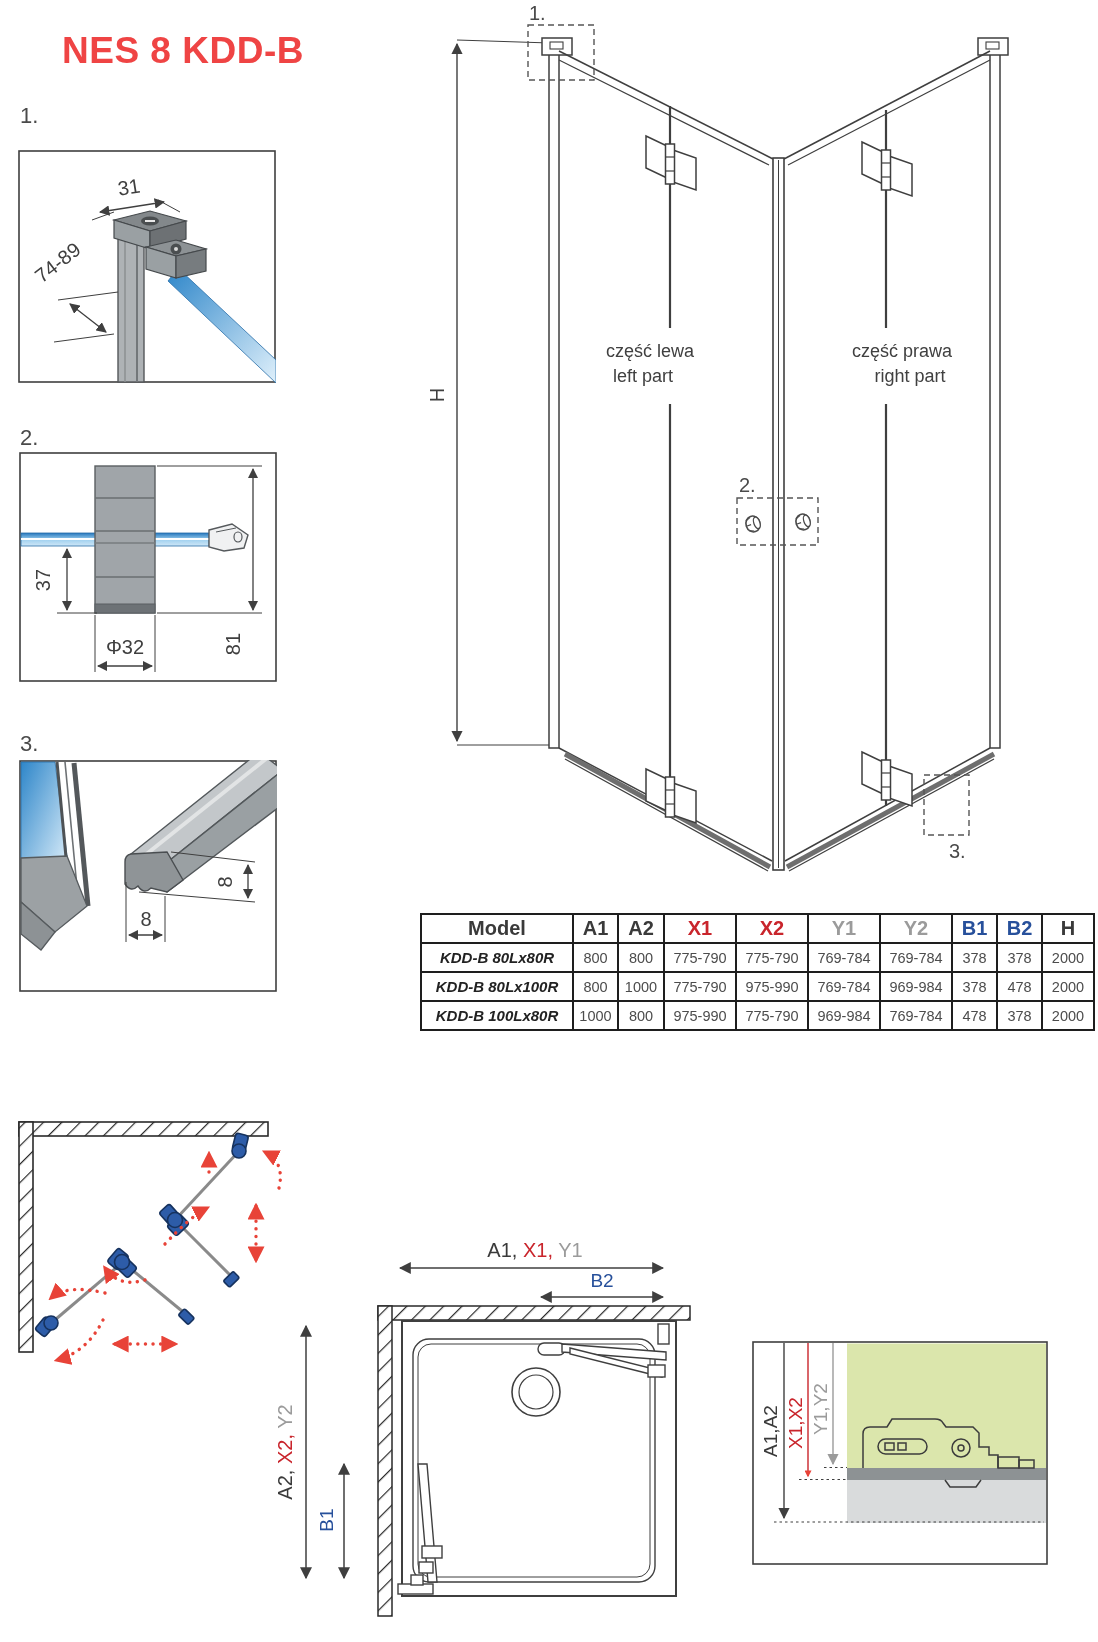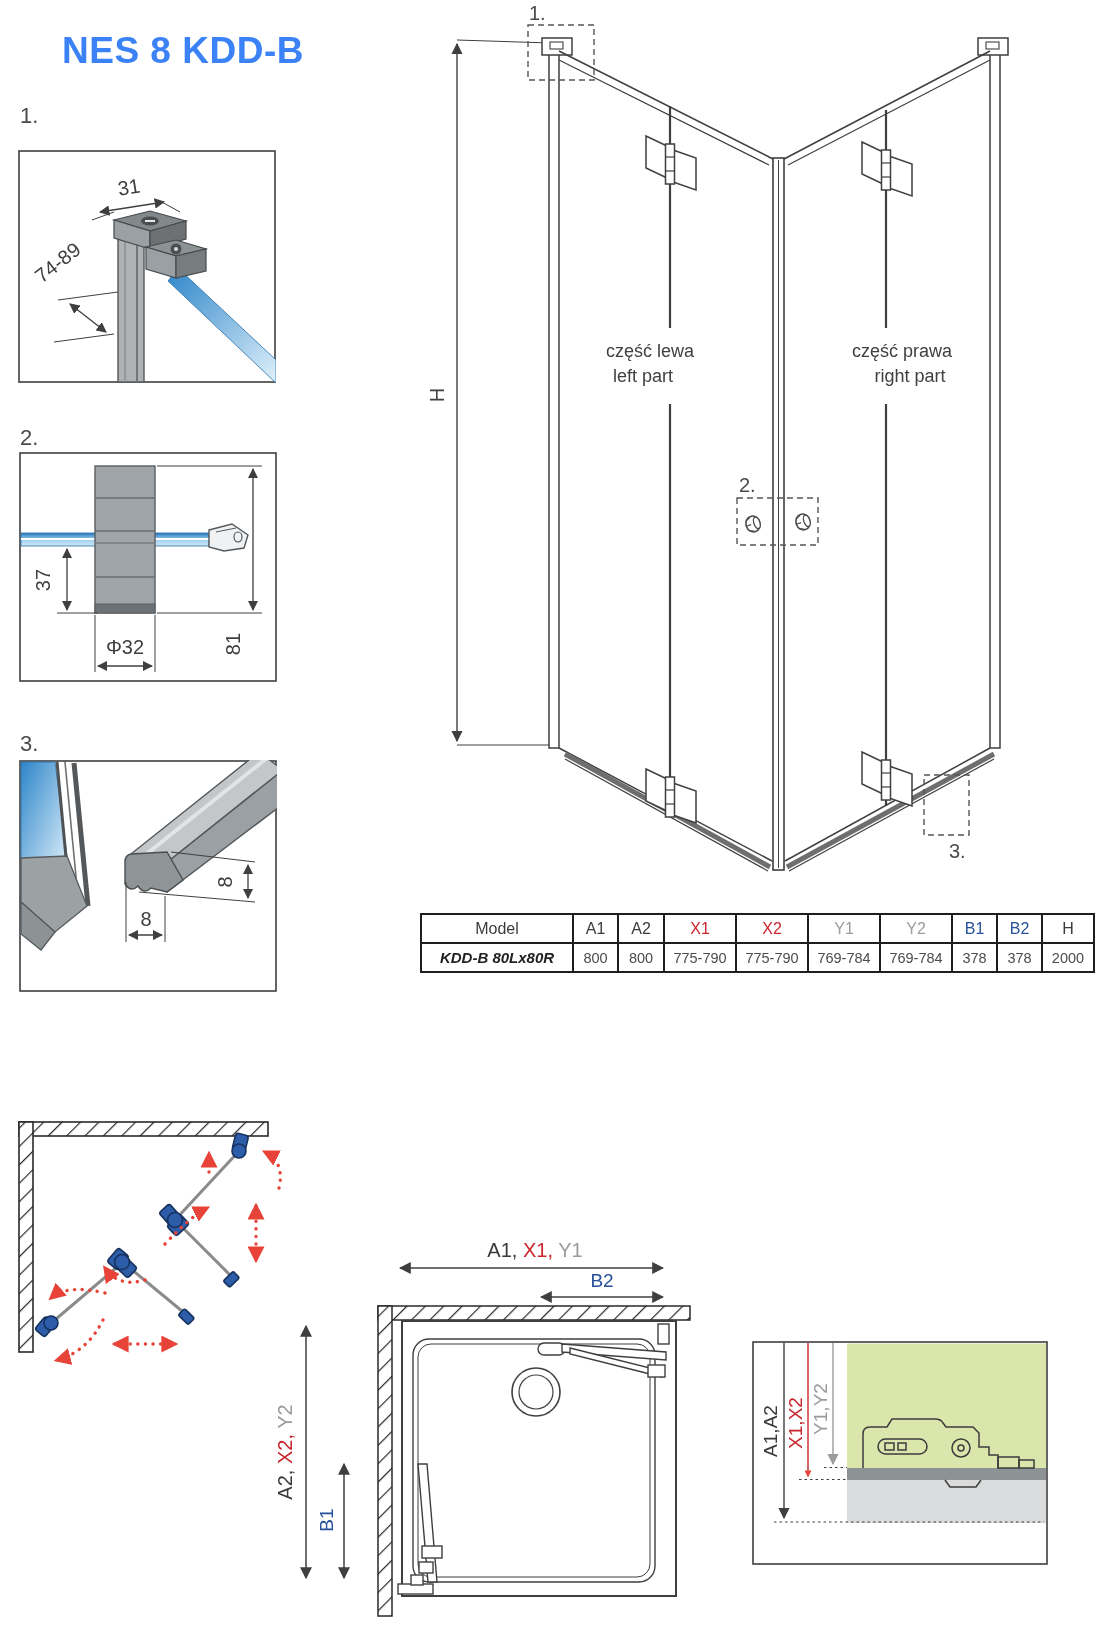--- a/index.html
+++ b/index.html
@@ -8,7 +8,7 @@
   #page { position:relative; width:1098px; height:1642px; background:#fff; overflow:hidden; }
 
   .abs { position:absolute; }
-  .page-title { left:62px; top:30px; font-size:37px; font-weight:bold; color:#3b82f6; letter-spacing:.5px; }
+  .page-title { left:62px; top:30px; font-size:37px; font-weight:bold; color:#ef4444; letter-spacing:.5px; }
   .detail-num { font-size:22px; color:#4a4a4a; }
 
   svg text { font-family:"Liberation Sans", sans-serif; fill:#3f3f3f; }

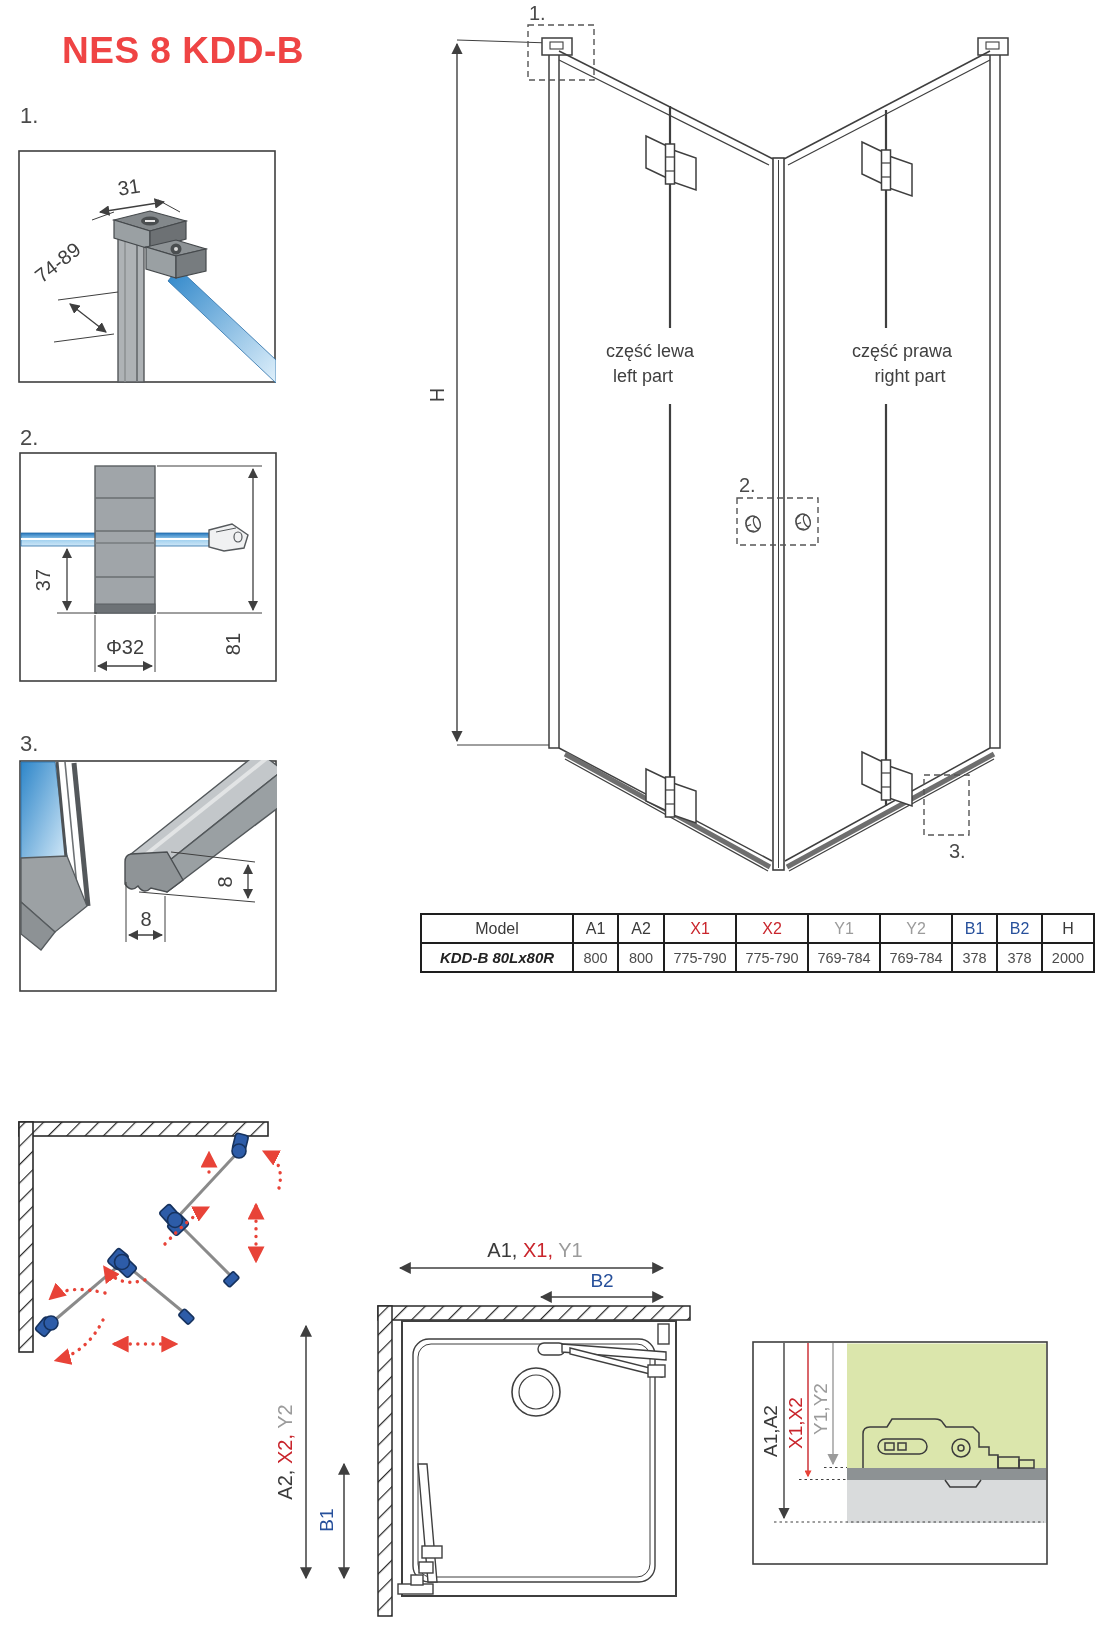--- a/index.html
+++ b/index.html
@@ -23,7 +23,7 @@
 
   table.size-table { position:absolute; left:420px; top:913px; border-collapse:collapse; background:#fff; table-layout:fixed; }
   .size-table th, .size-table td { border:2px solid #1e1e1e; text-align:center; vertical-align:middle; height:29px; padding:0 2px; overflow:hidden; white-space:nowrap; }
-  .size-table th { font-size:16px; font-weight:normal; }
+  .size-table th { font-size:20px; font-weight:bold; }
   .size-table td { font-size:14.5px; color:#4c4c4c; }
   .size-table td.model { font-weight:bold; font-style:italic; color:#222; font-size:15px; }
 </style>

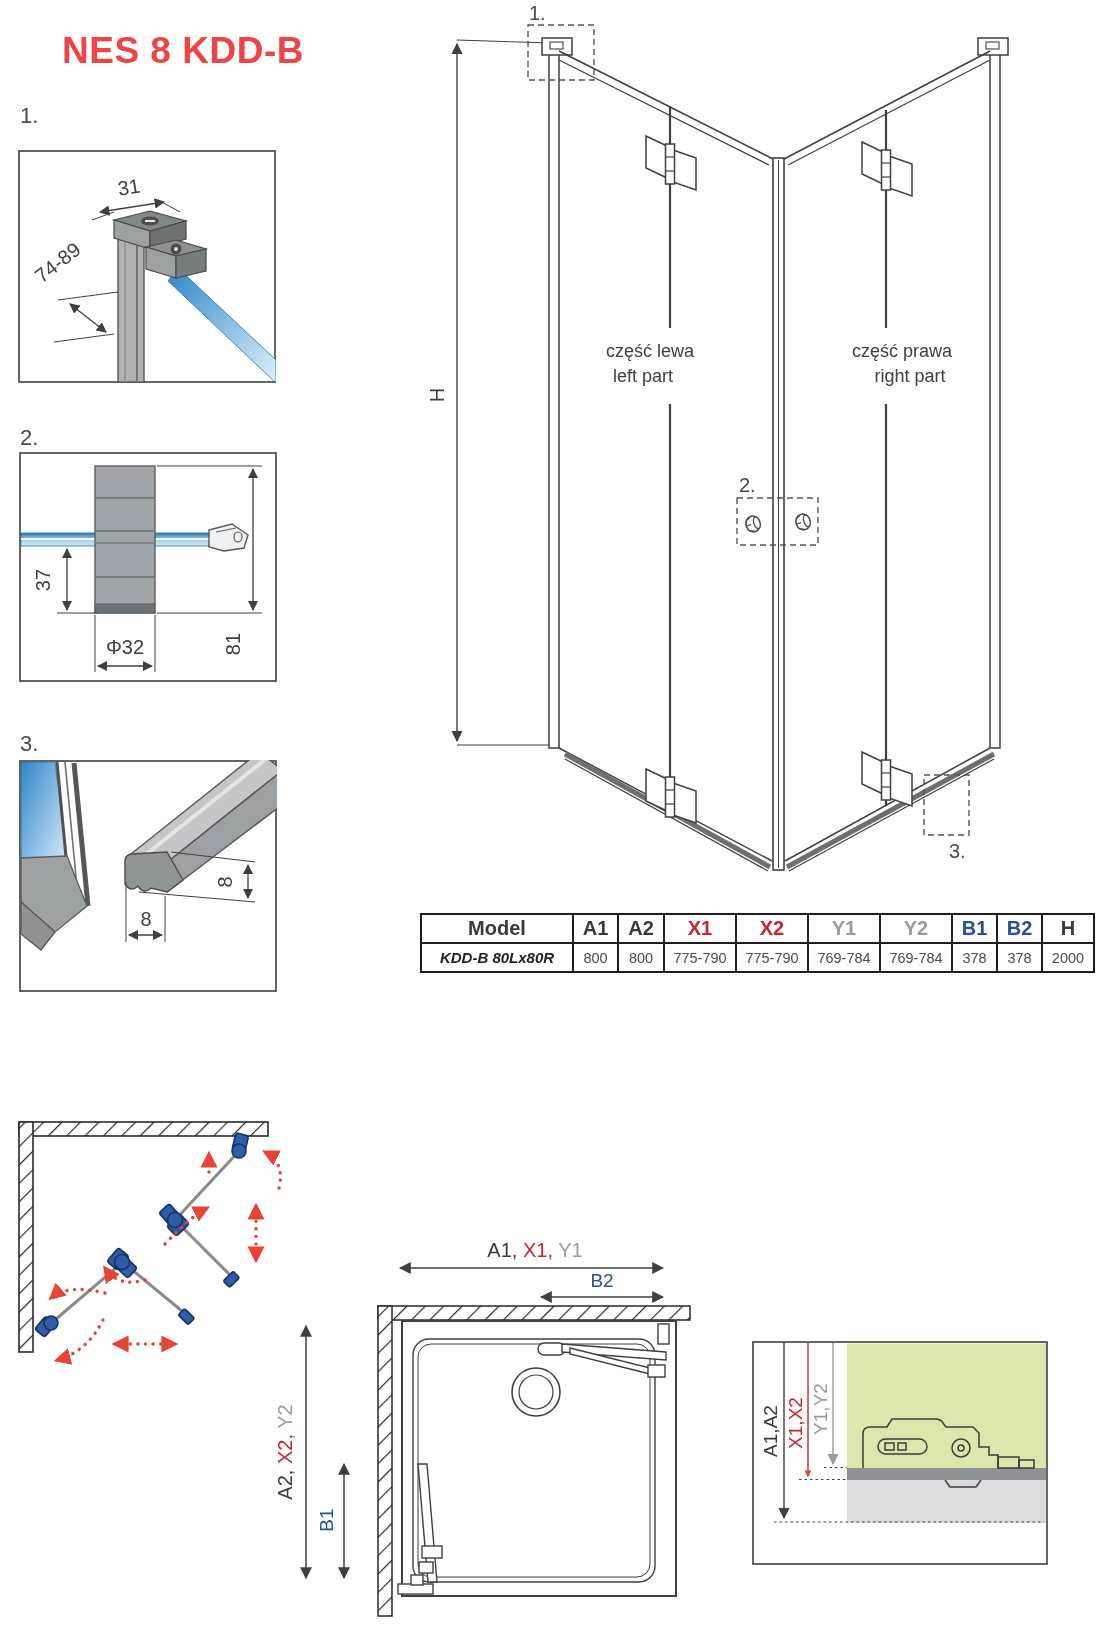--- a/index.html
+++ b/index.html
@@ -283,6 +283,18 @@
           <td>378</td>
           <td>2000</td>
         </tr>
+        <tr>
+          <td class="model">KDD-B 80Lx100R</td>
+          <td>800</td>
+          <td>1000</td>
+          <td>775-790</td>
+          <td>975-990</td>
+          <td>769-784</td>
+          <td>969-984</td>
+          <td>378</td>
+          <td>478</td>
+          <td>2000</td>
+        </tr>
       </tbody>
   </table>
 

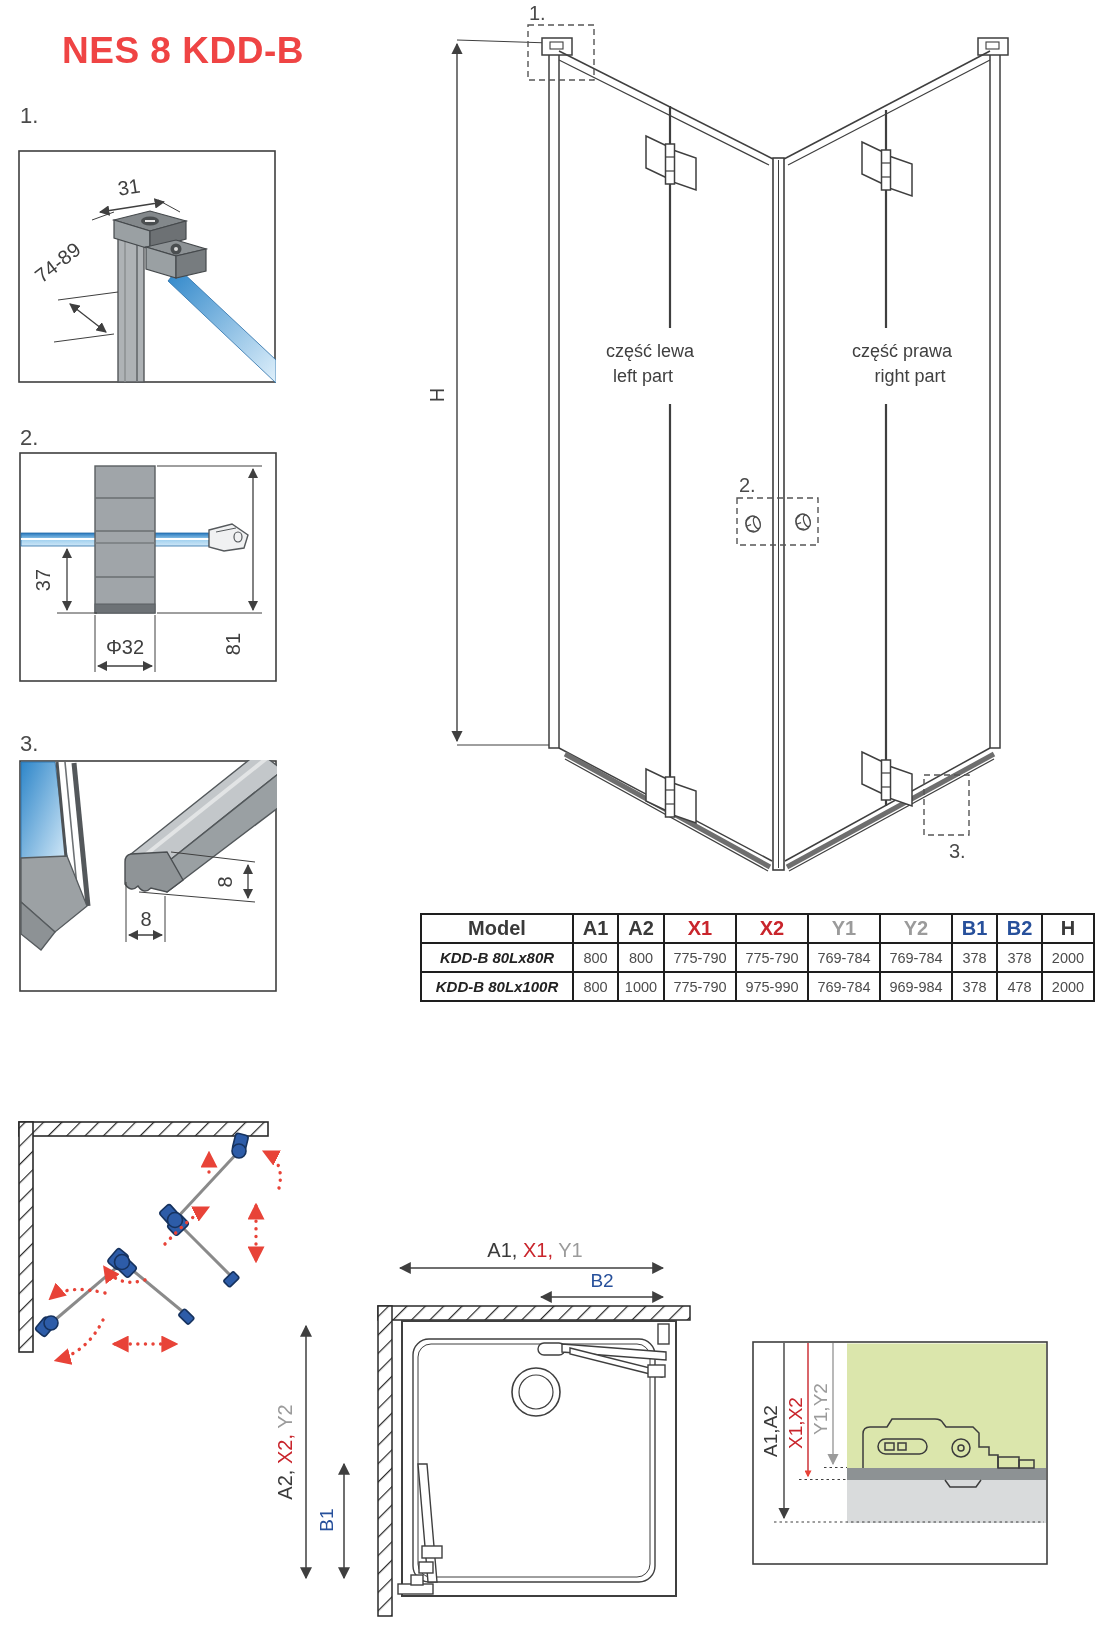--- a/index.html
+++ b/index.html
@@ -295,6 +295,18 @@
           <td>478</td>
           <td>2000</td>
         </tr>
+        <tr>
+          <td class="model">KDD-B 100Lx80R</td>
+          <td>1000</td>
+          <td>800</td>
+          <td>975-990</td>
+          <td>775-790</td>
+          <td>969-984</td>
+          <td>769-784</td>
+          <td>478</td>
+          <td>378</td>
+          <td>2000</td>
+        </tr>
       </tbody>
   </table>
 

